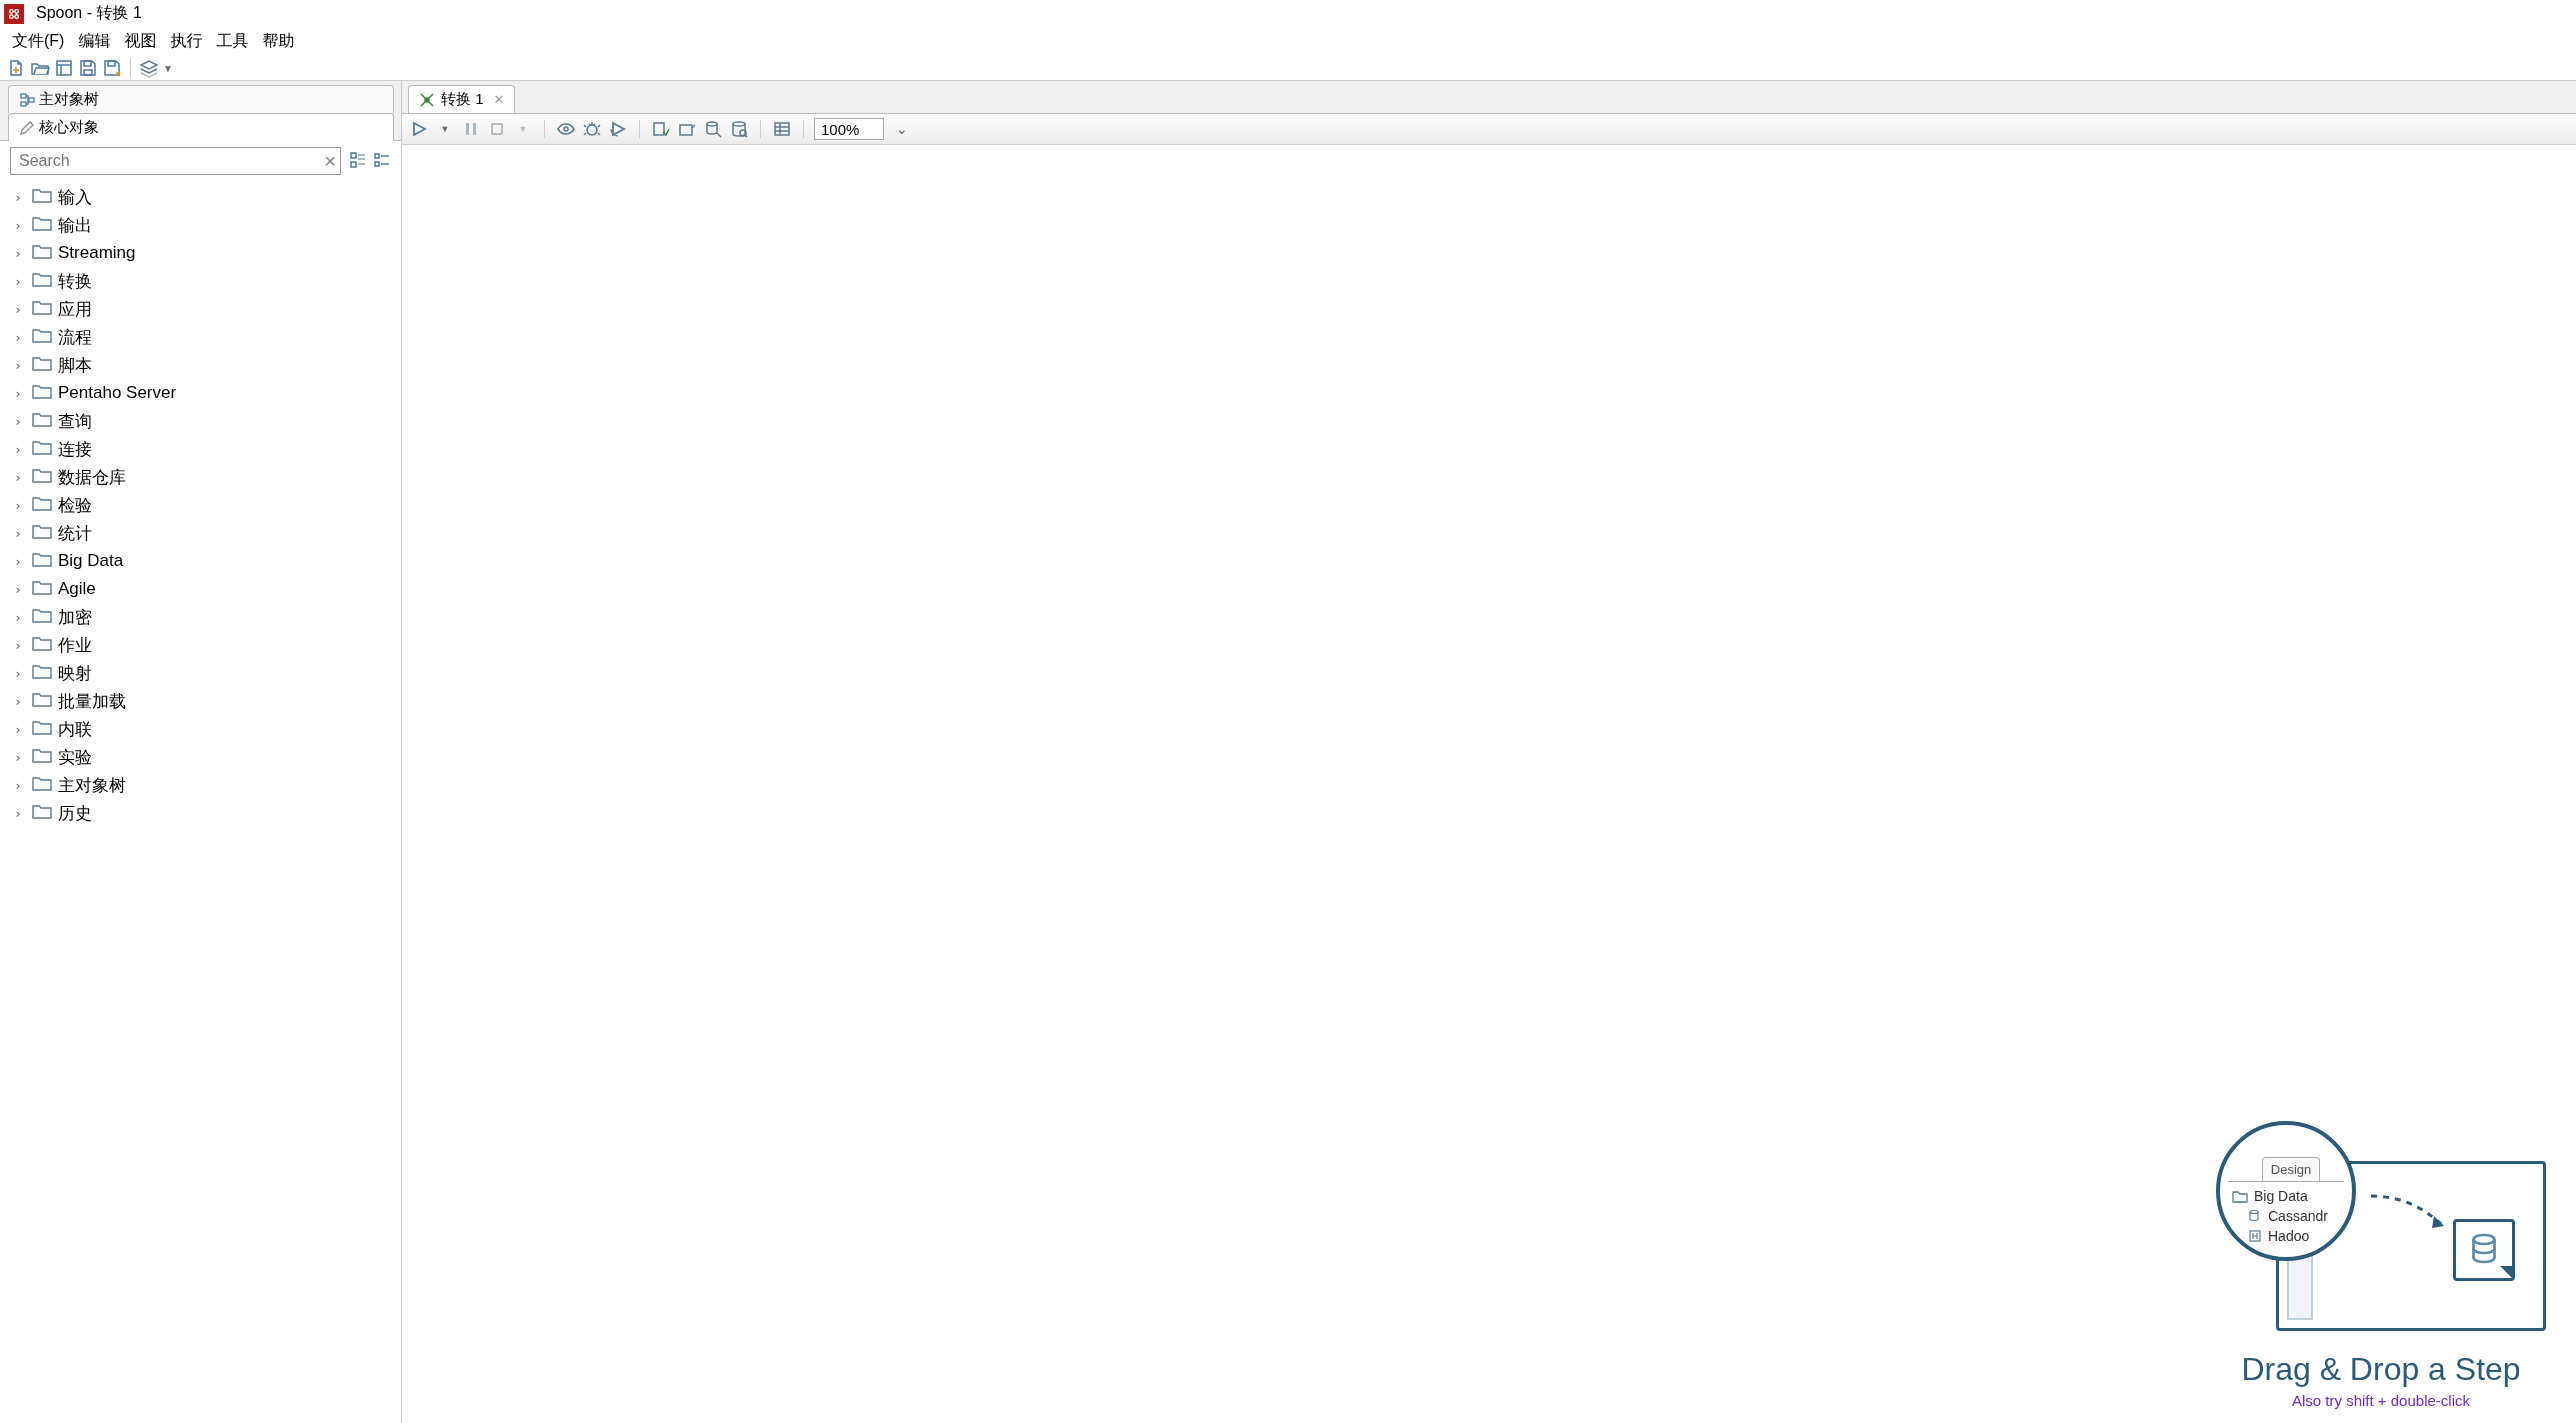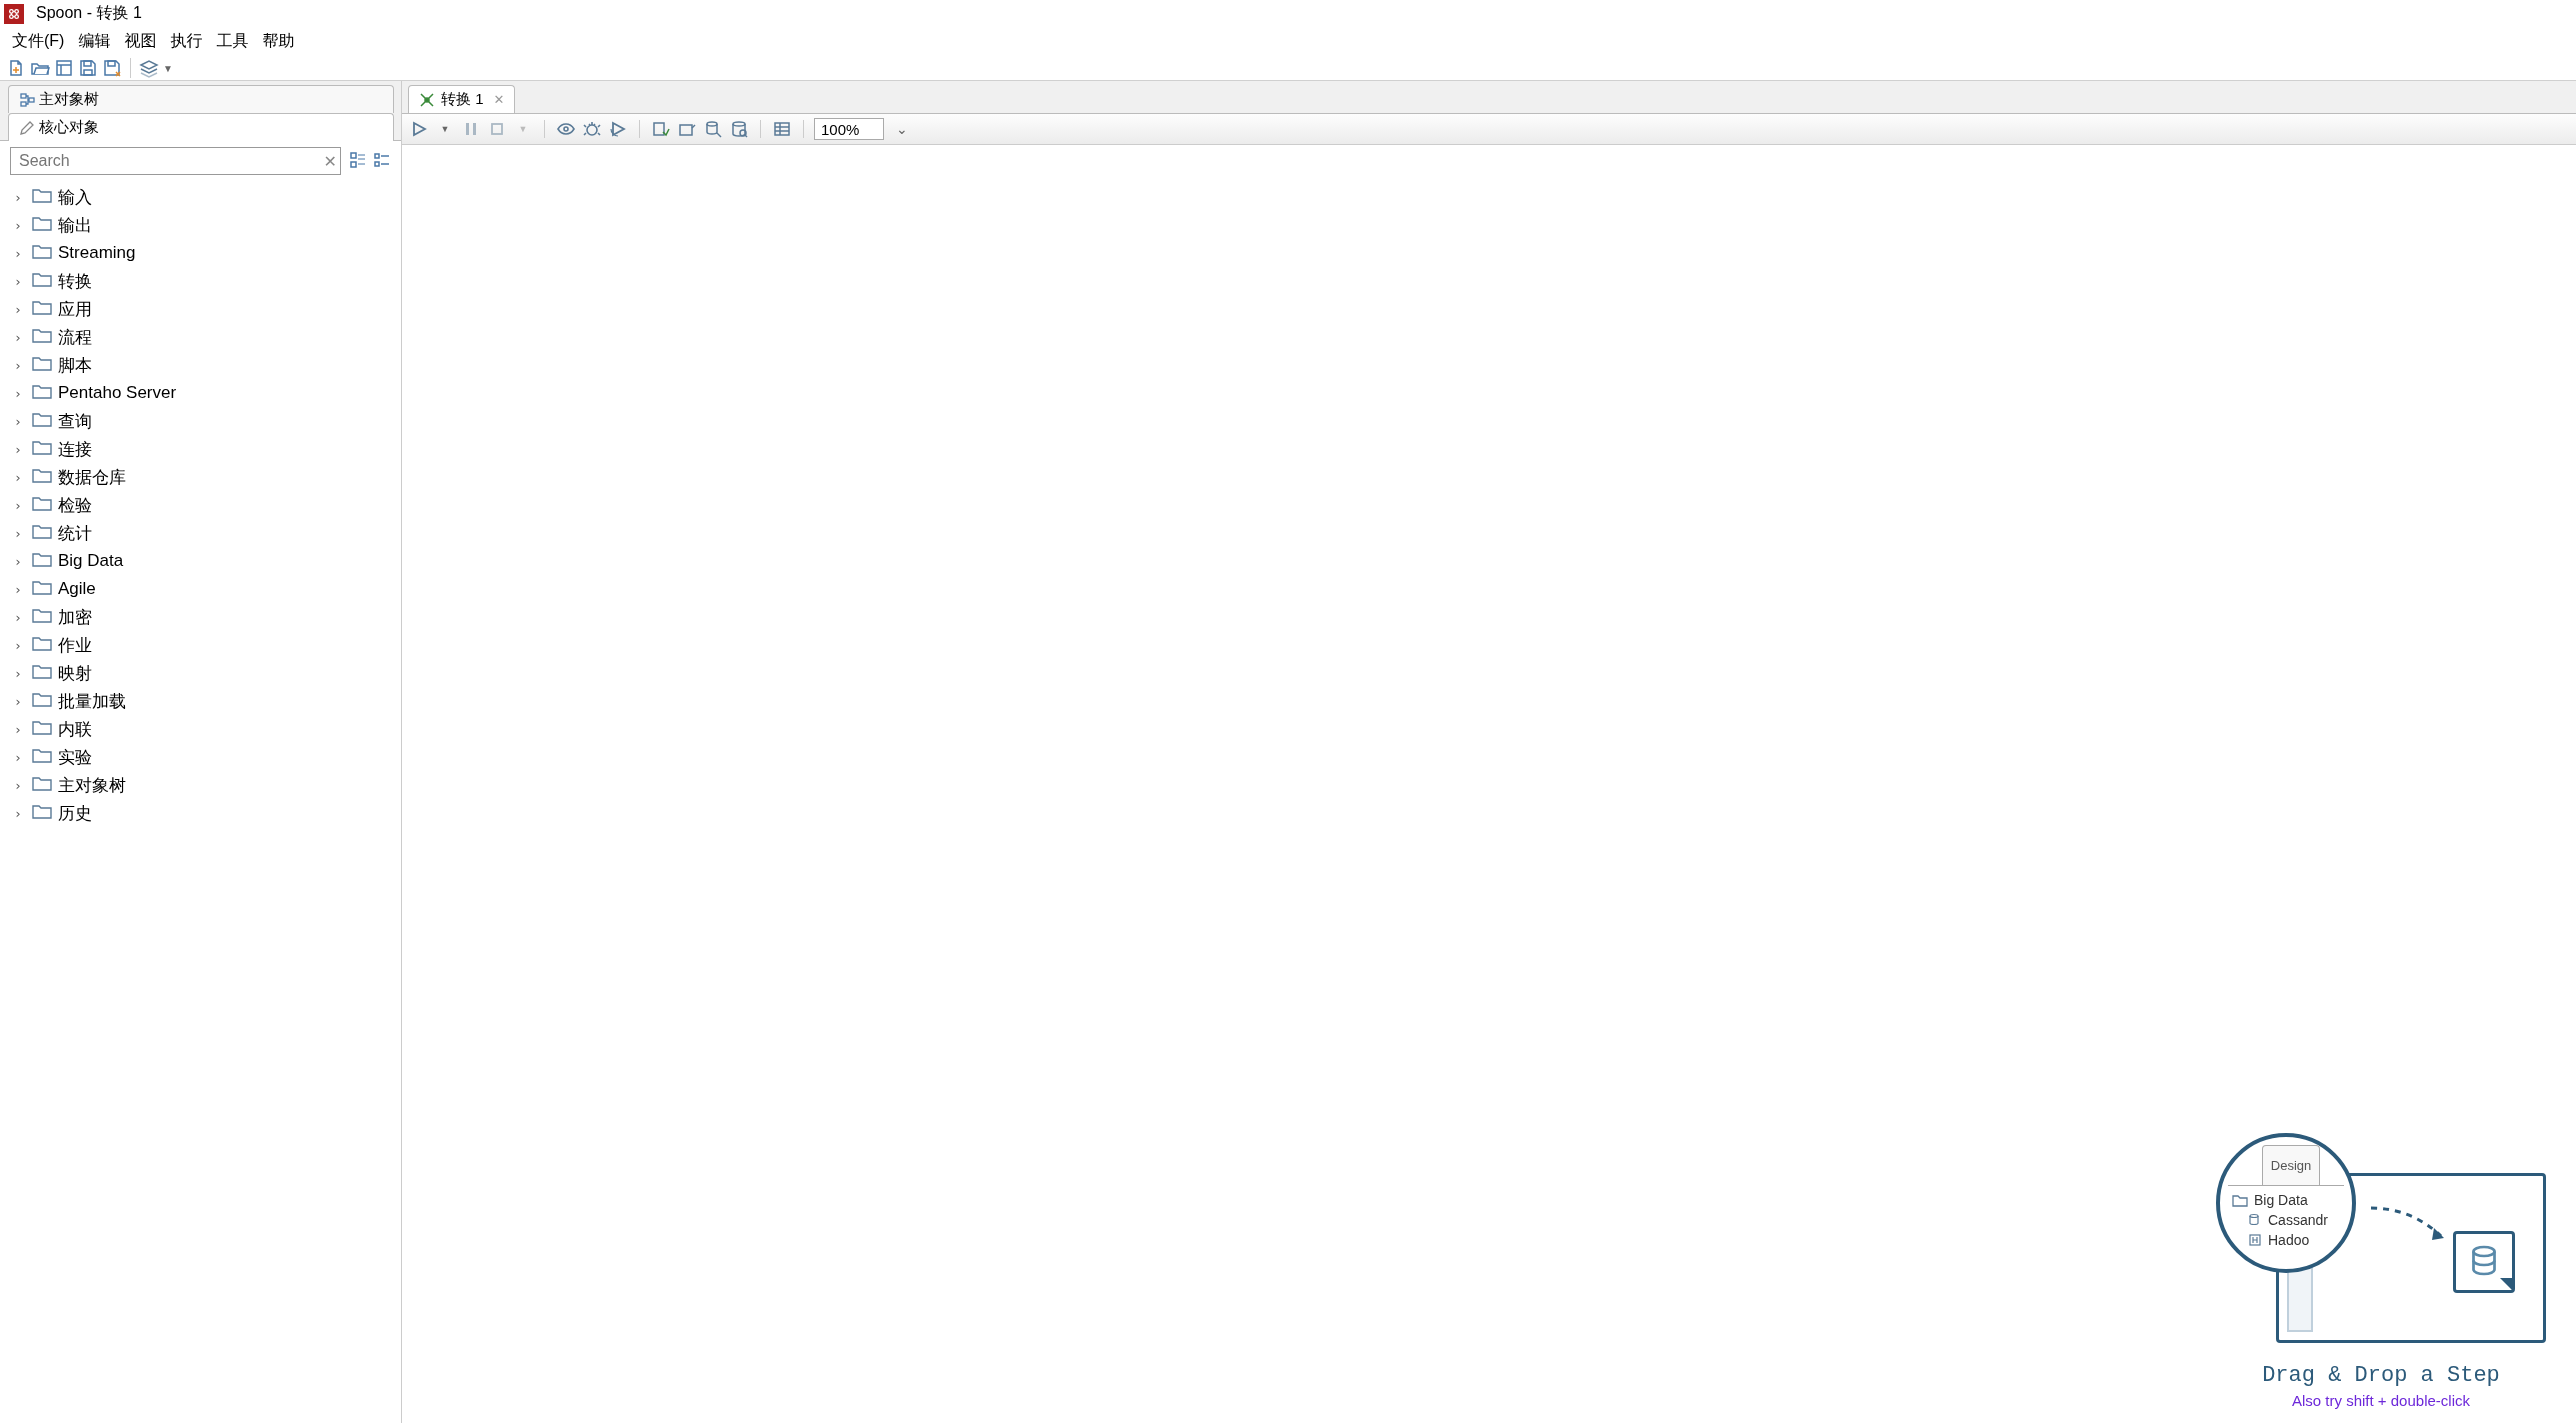--- a/index.html
+++ b/index.html
@@ -278,11 +278,12 @@
       border: 1px solid #aaa;
       border-bottom: none;
       border-radius: 4px 4px 0 0;
-      padding: 12px 8px;
+      padding: 4px 8px;
       font-size: 13px;
       background: #f8f8f8;
       margin-left: 10px;
       color: #555;
+      margin-top: 24px;
     }
     .hint-list {
       border-top: 1px solid #aaa;

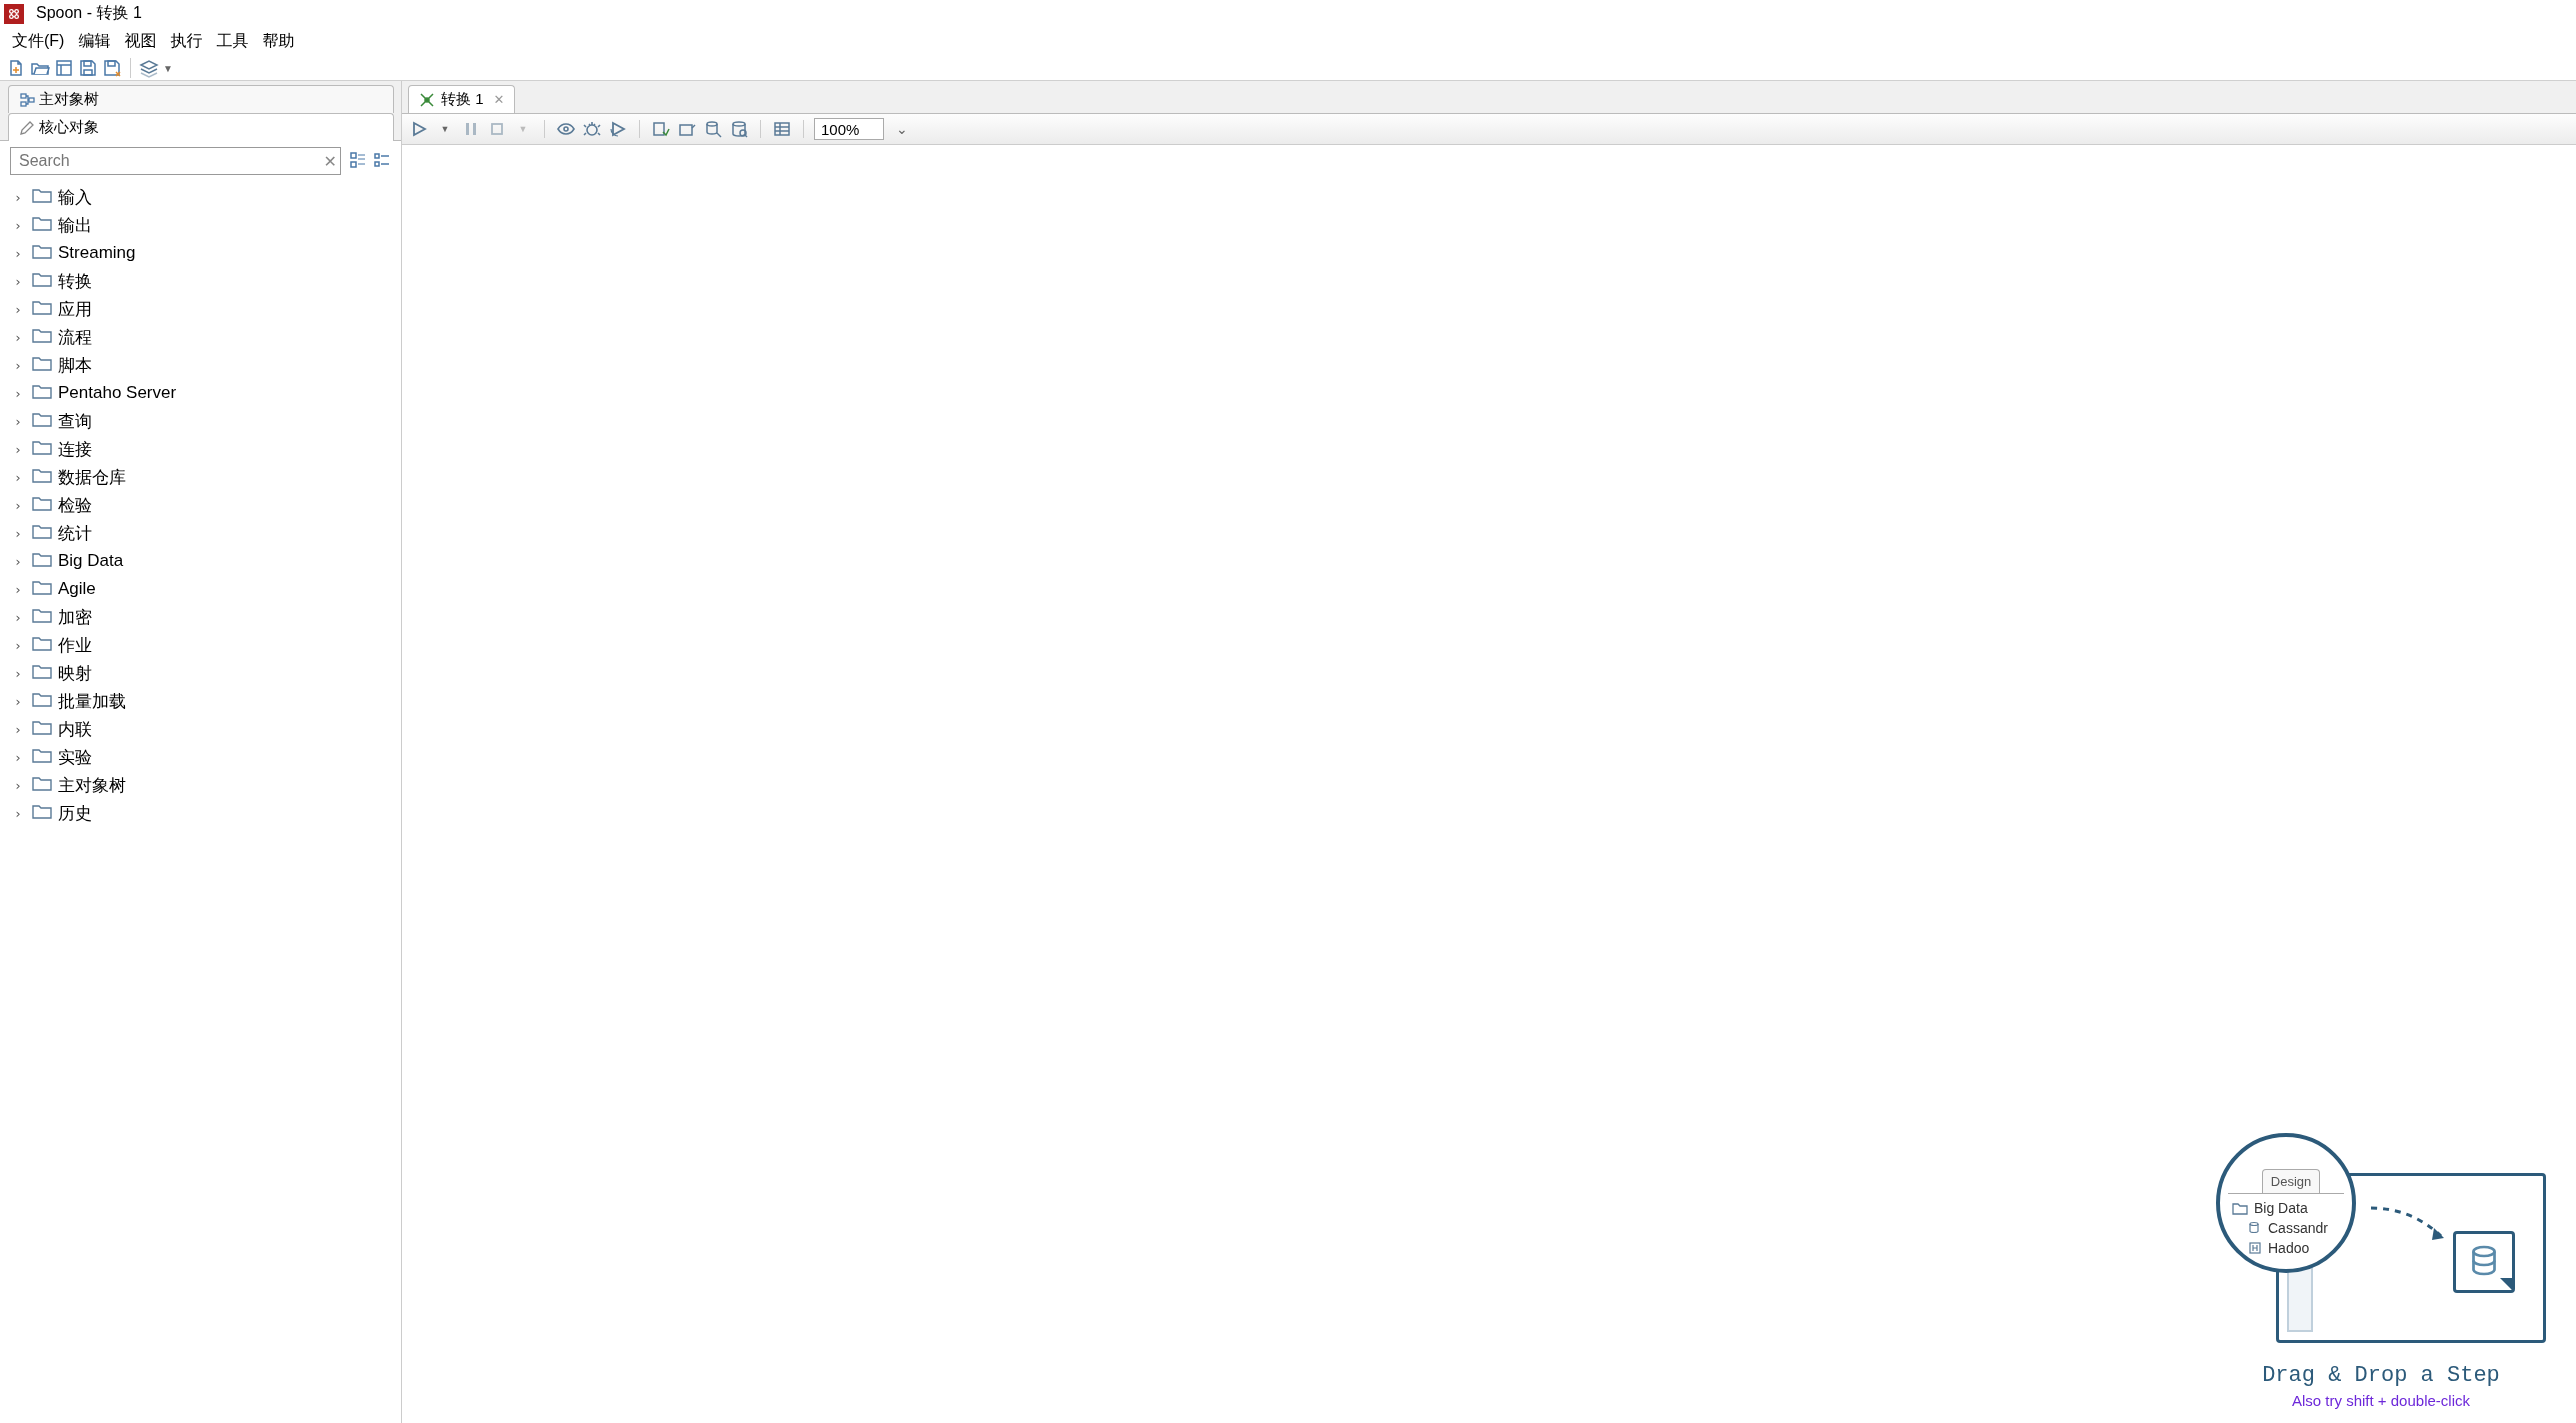--- a/index.html
+++ b/index.html
@@ -298,9 +298,8 @@
       color: #333;
     }
     .hint-title {
-      font-size: 22px;
+      font-size: 32px;
       font-weight: 400;
-      font-family: Liberation Mono, monospace;
     }
     .hint-sub {
       font-size: 15px;

